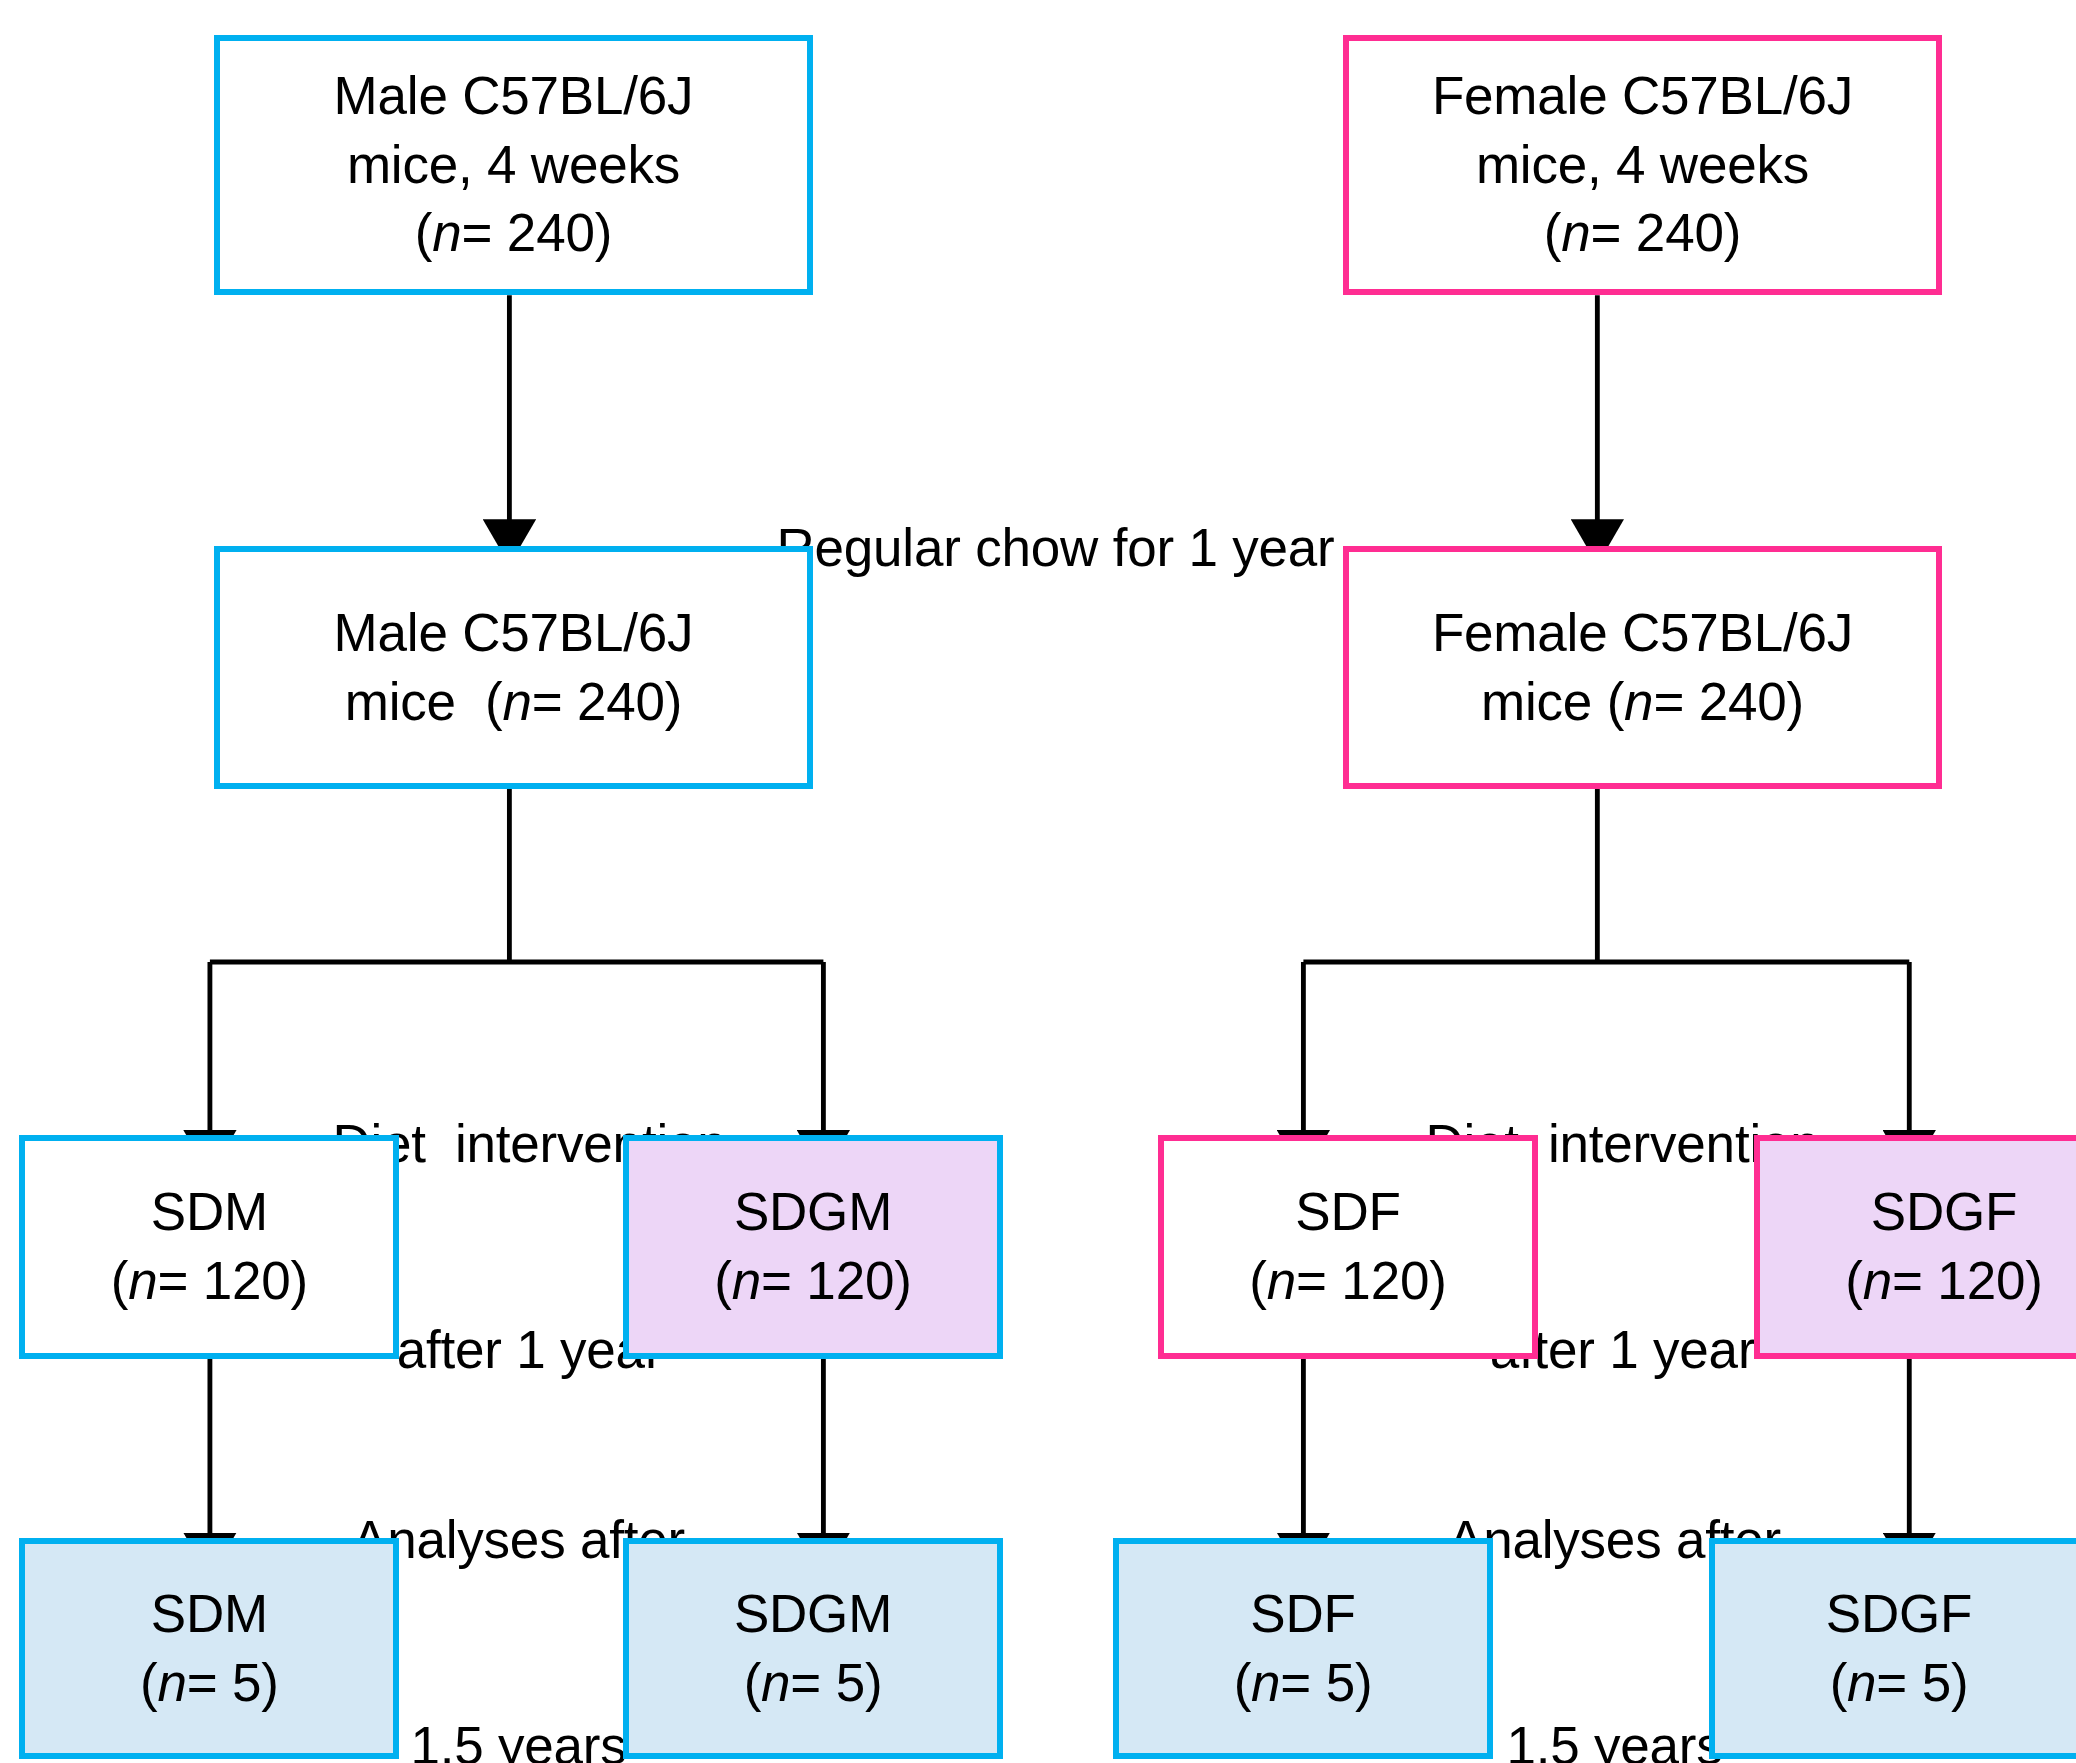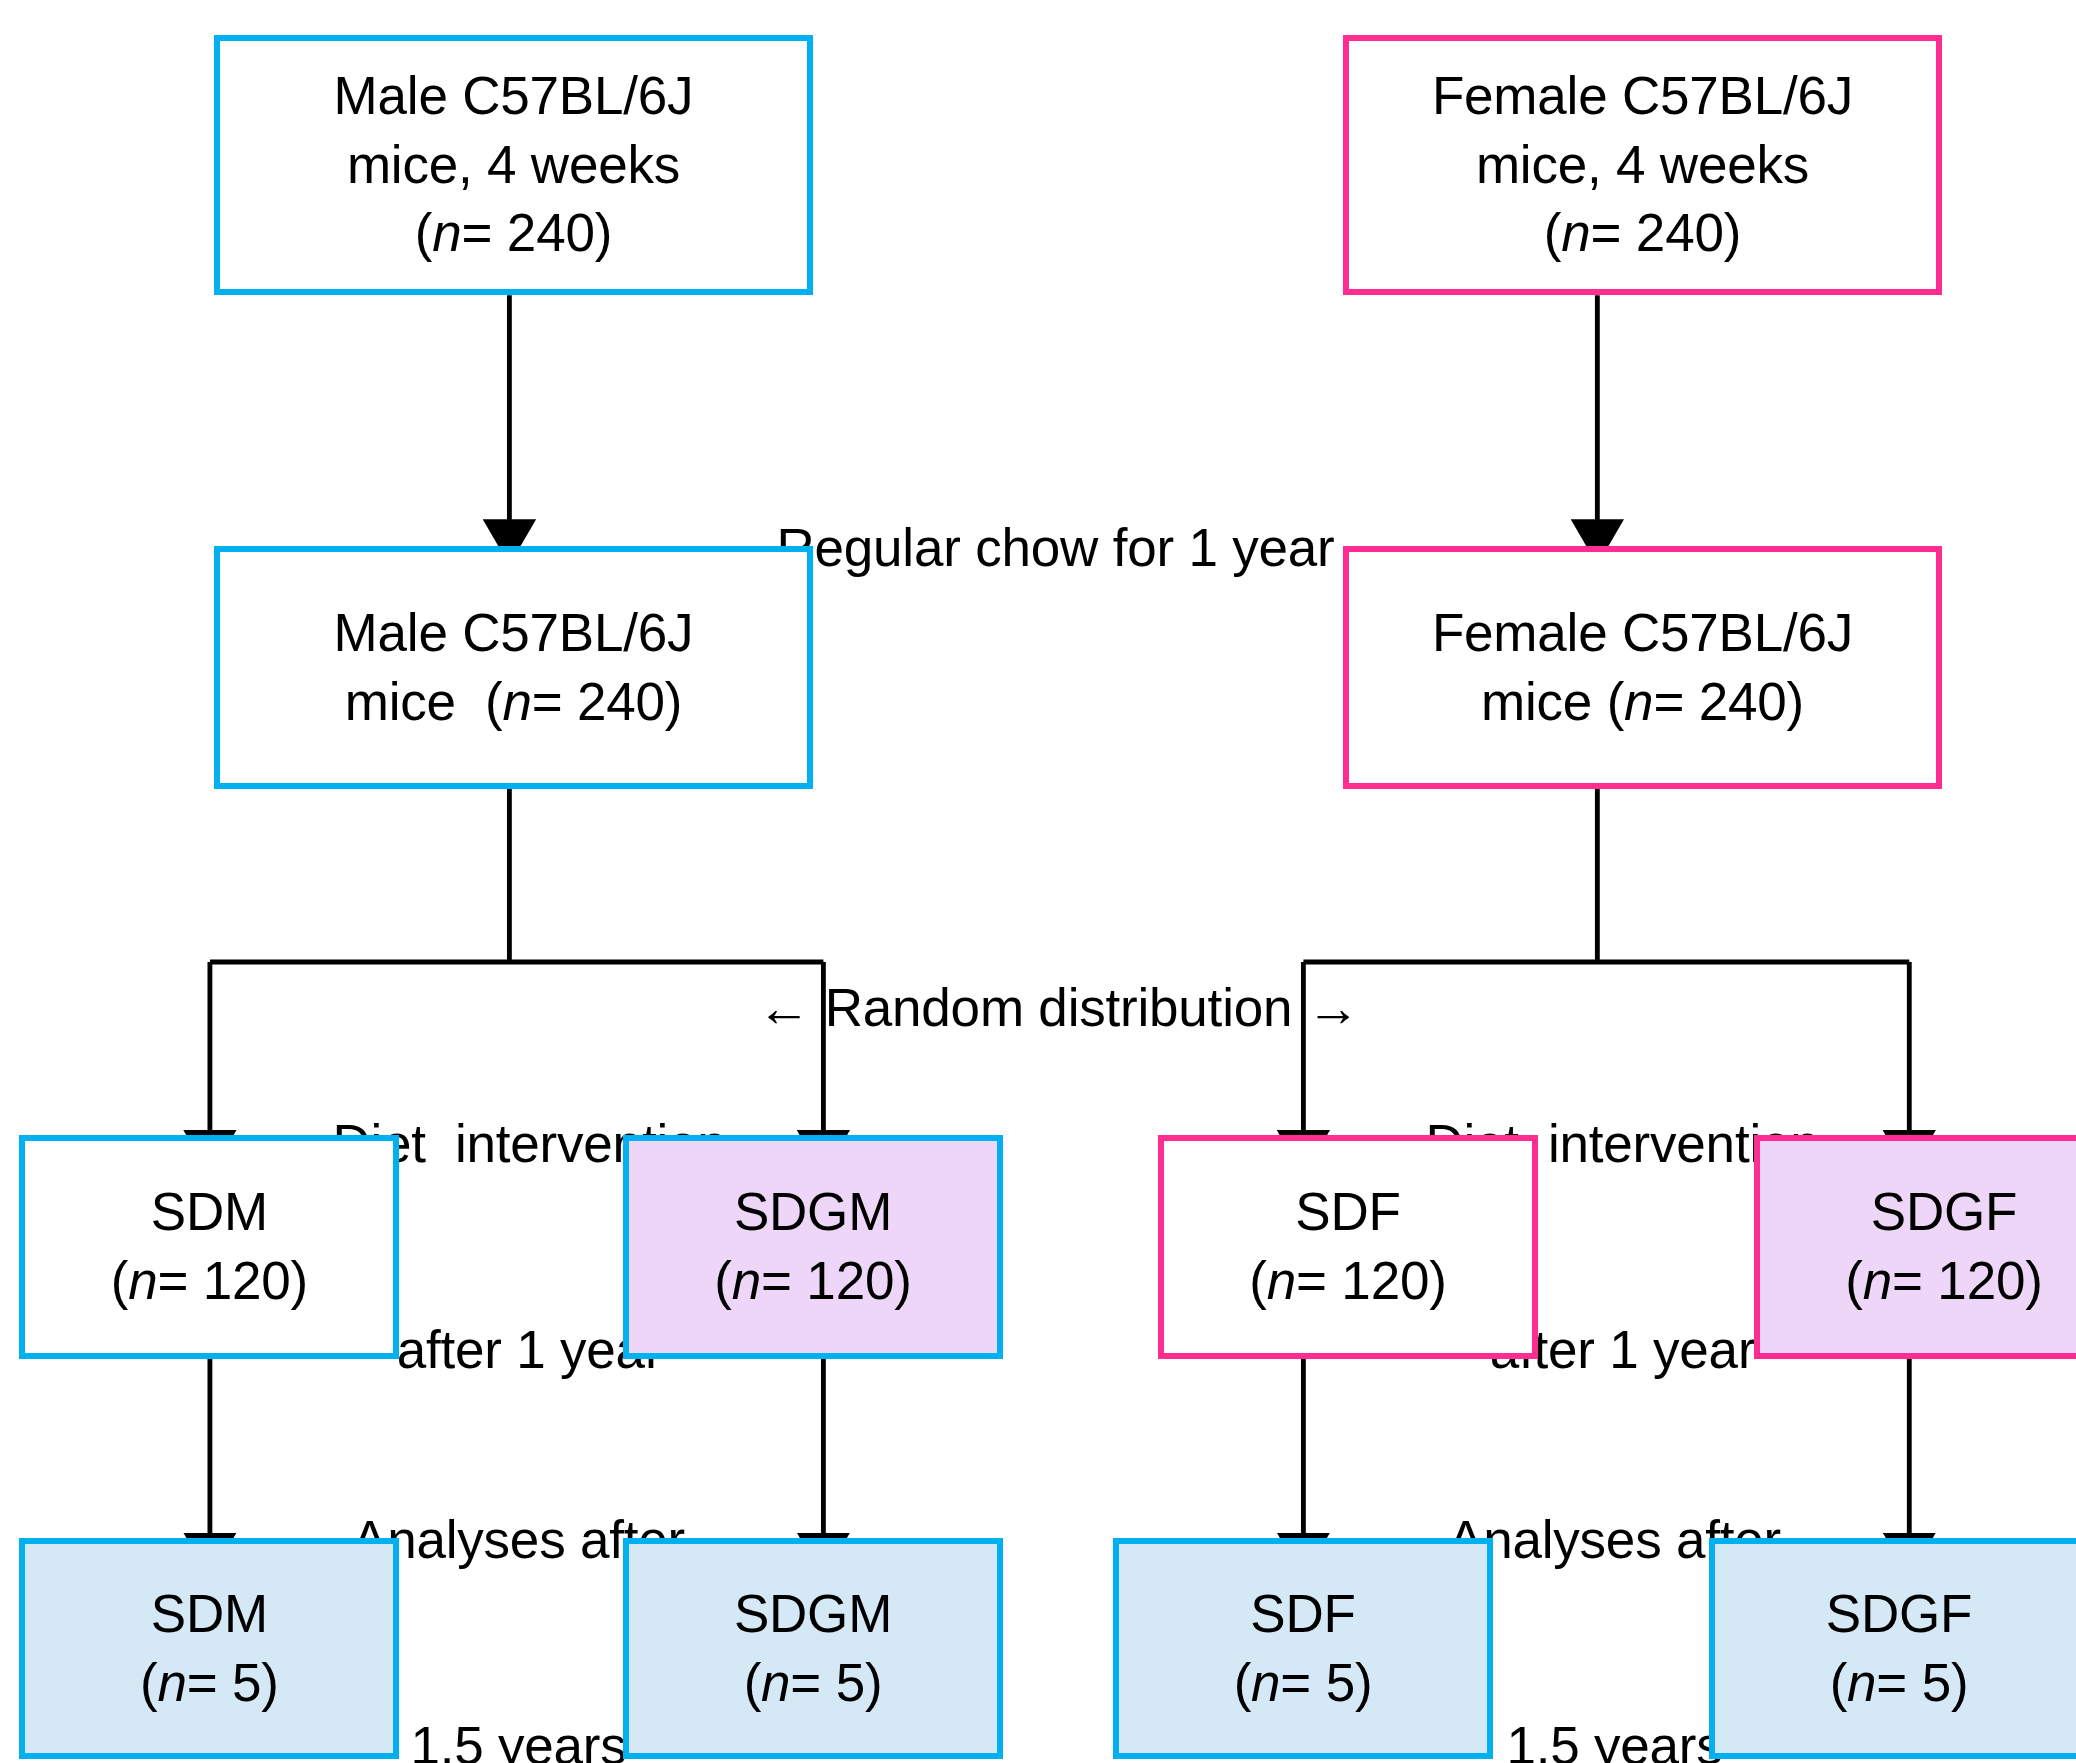--- a/index.html
+++ b/index.html
@@ -91,9 +91,6 @@
     <span class="ln"><span>mice (</span><i>n</i><span>= 240)</span></span>
   </div>
 
-  <div class="caption" style="left:678px;top:834px;width:761px;">
-    <span class="ln">← Random distribution →</span>
-  </div>
 
   <div class="caption" style="left:239px;top:970px;width:581px;">
     <span class="ln">Diet  intervention</span>

